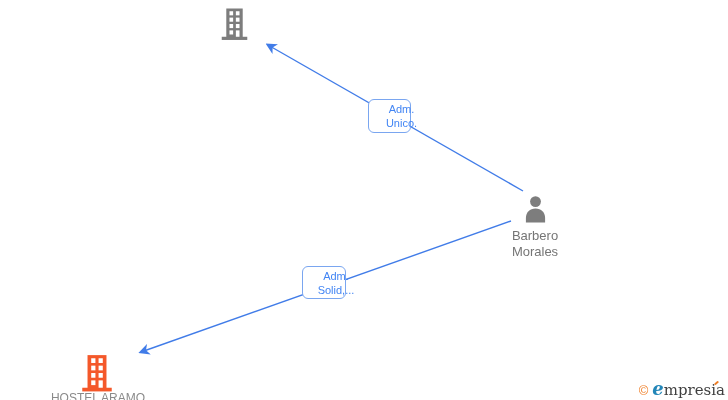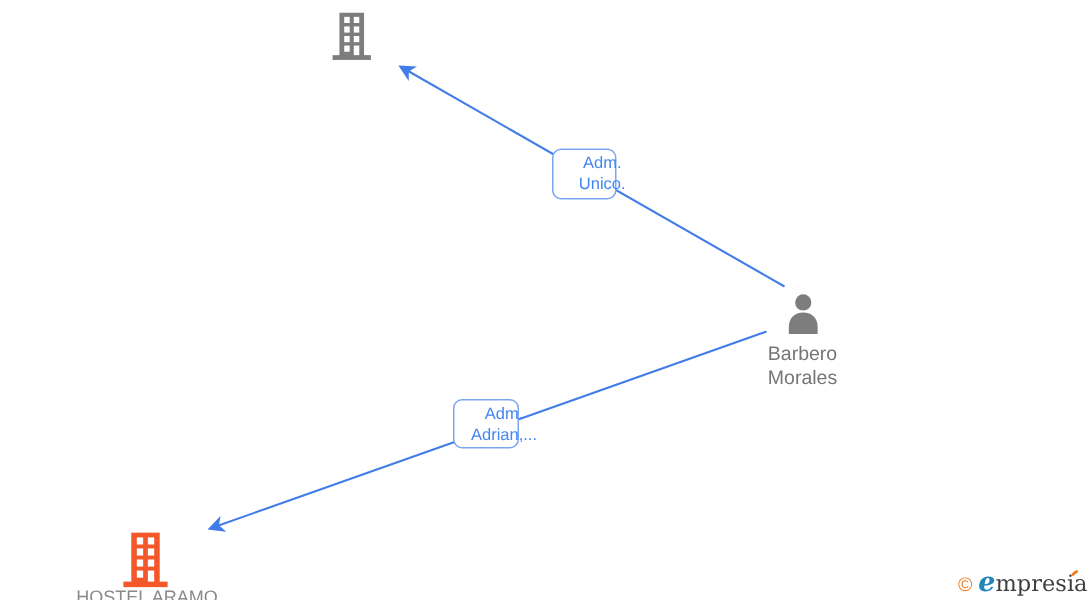--- a/index.html
+++ b/index.html
@@ -81,7 +81,7 @@
 
   <div class="edge-label" style="left:302px;top:266px;width:44px;height:33px;">
     <div>Adm.</div>
-    <div>Adrian,...</div>
+    <div>Solid,...</div>
   </div>
 
   <div class="node" style="left:521px;top:196px;">

